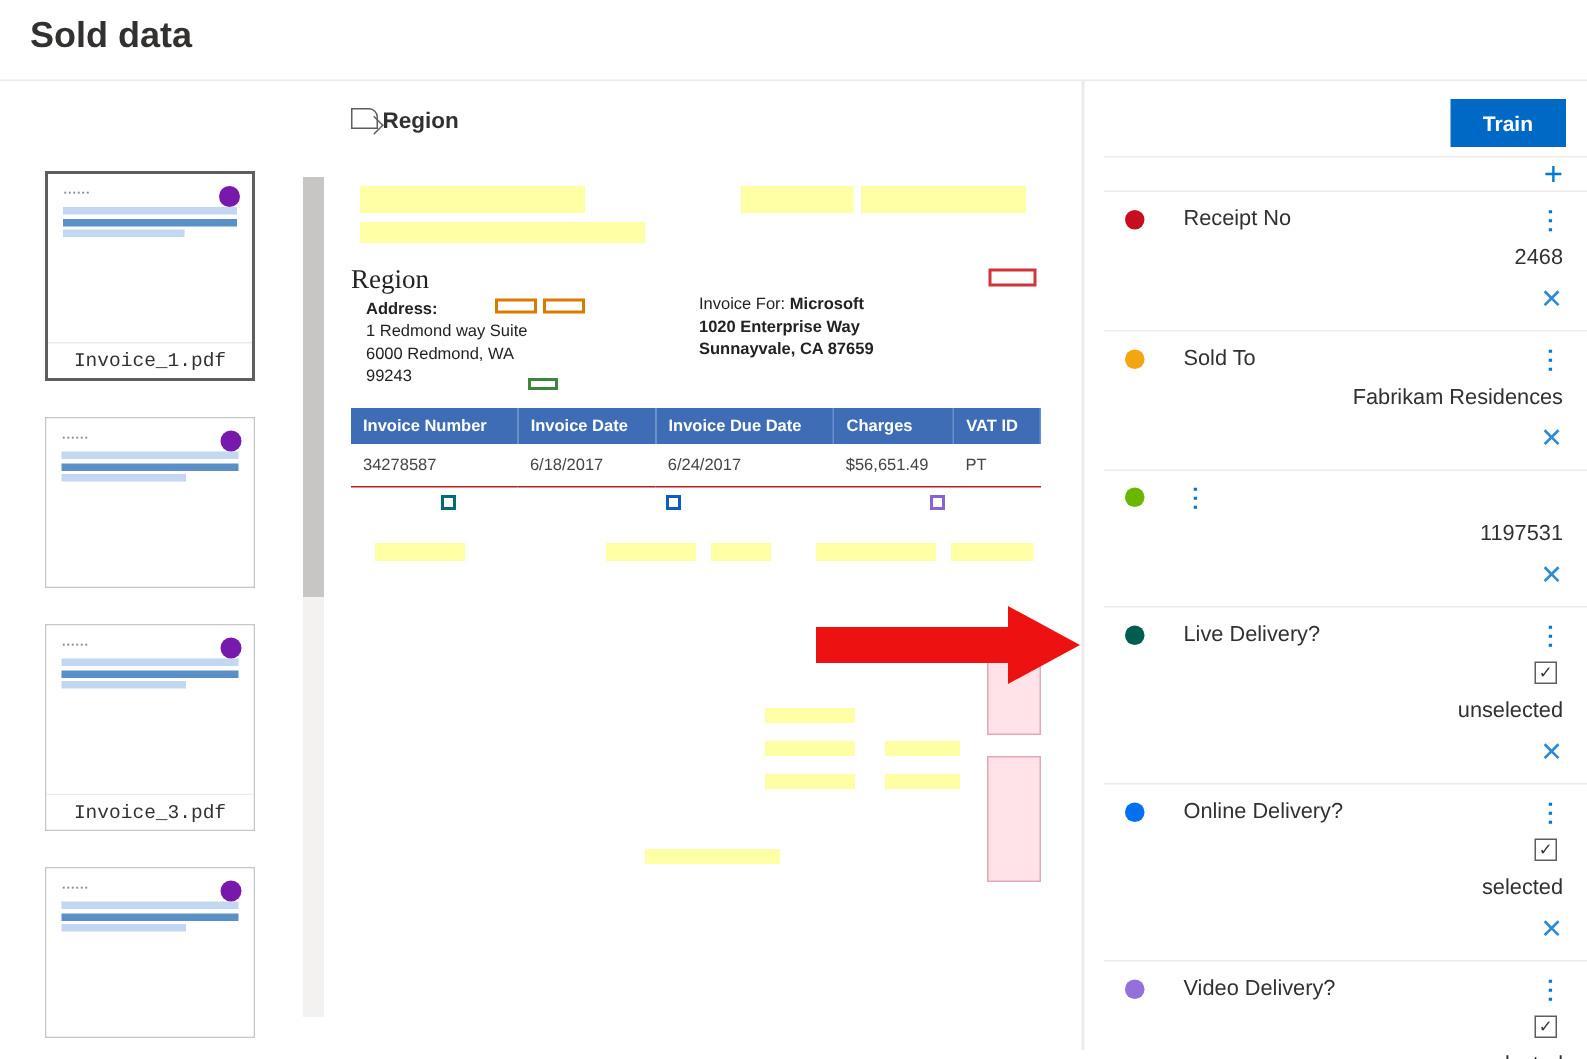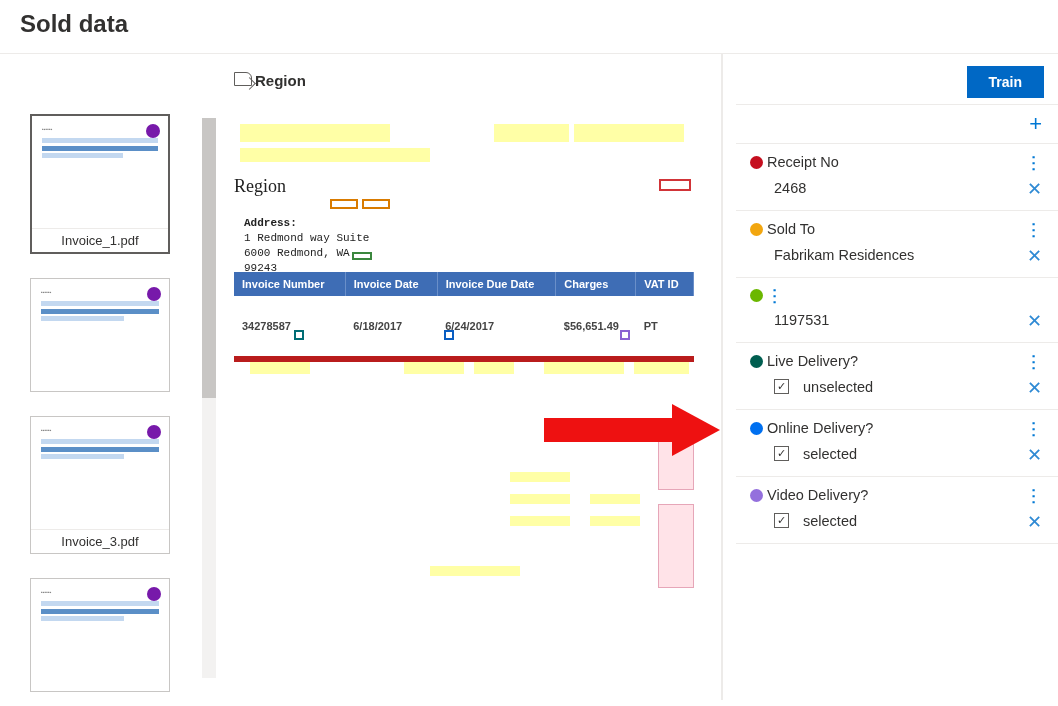--- a/index.html
+++ b/index.html
@@ -259,7 +259,7 @@
     display:flex;
     align-items:center;
     padding:10px 16px 6px 14px;
-    gap:4px;
+    gap:26px;
   }
   .swatch{
     width:13px;height:13px;

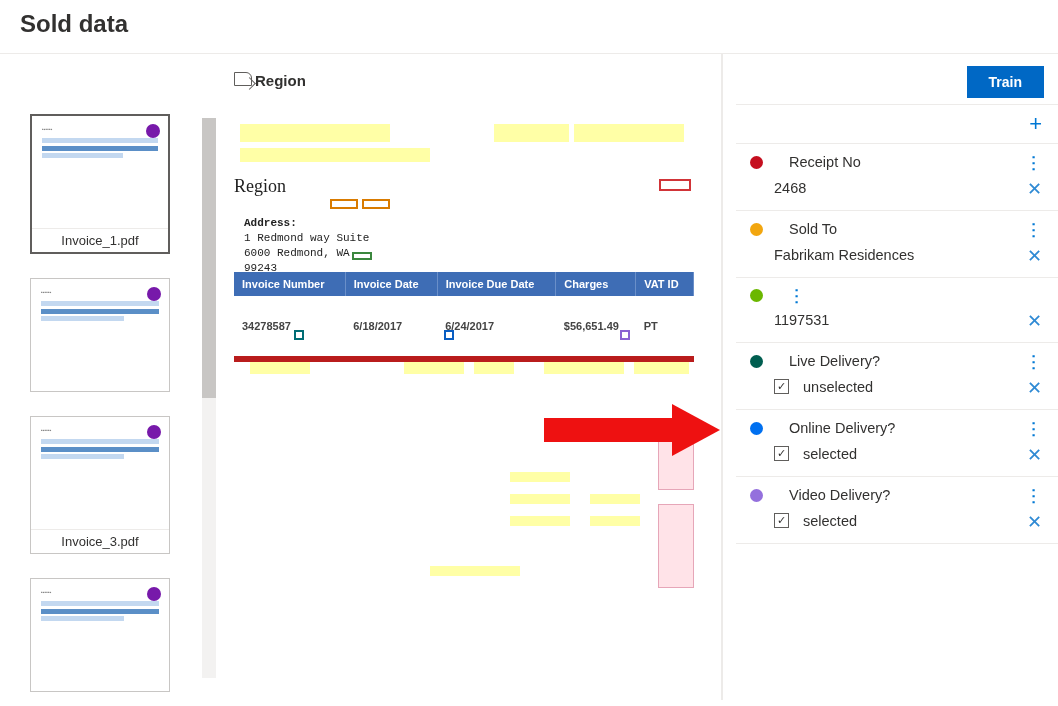--- a/index.html
+++ b/index.html
@@ -277,9 +277,10 @@
   }
   .label-val-row{
     display:flex;
-    align-items:flex-start;
+    align-items:flex-end;
     padding:4px 16px 12px 38px;
     gap:10px;
+    flex-direction:column;
   }
   .label-val{ flex:1; font-size:14.5px;}
   .x-icon{

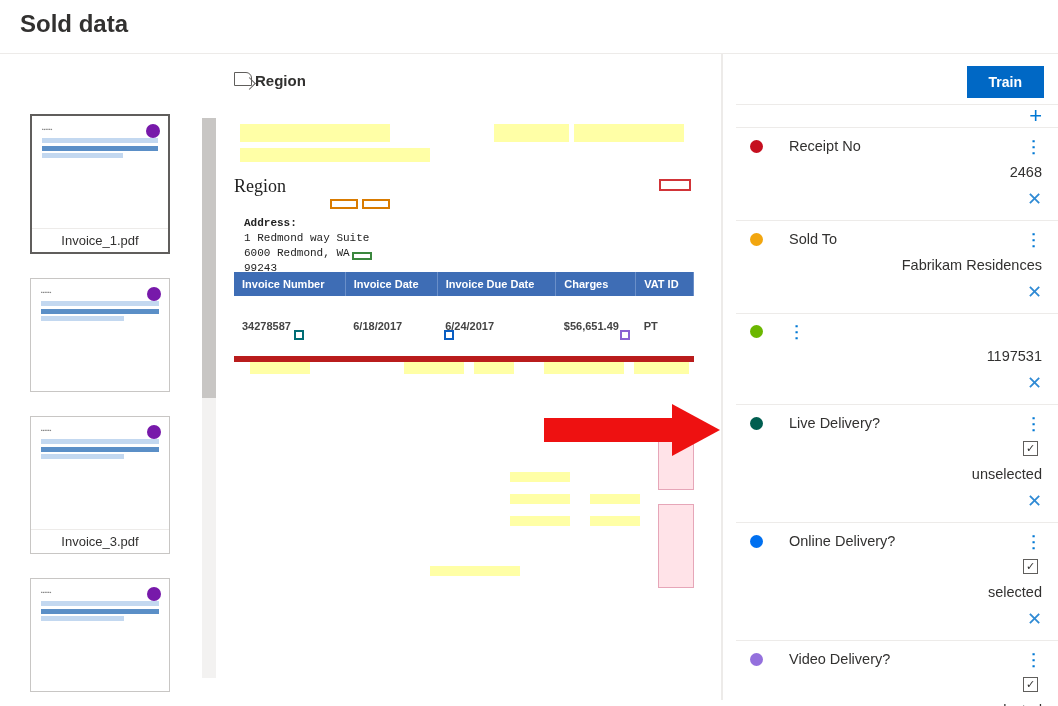--- a/index.html
+++ b/index.html
@@ -147,9 +147,8 @@
   }
   .addr-block{
     position:absolute;
-    top:92px; left:10px;
+    top:75px; left:10px;
     line-height:1.35;
-    font-family:Liberation Mono, monospace;
   }
   .addr-label{ font-weight:700;}
   .for-block{

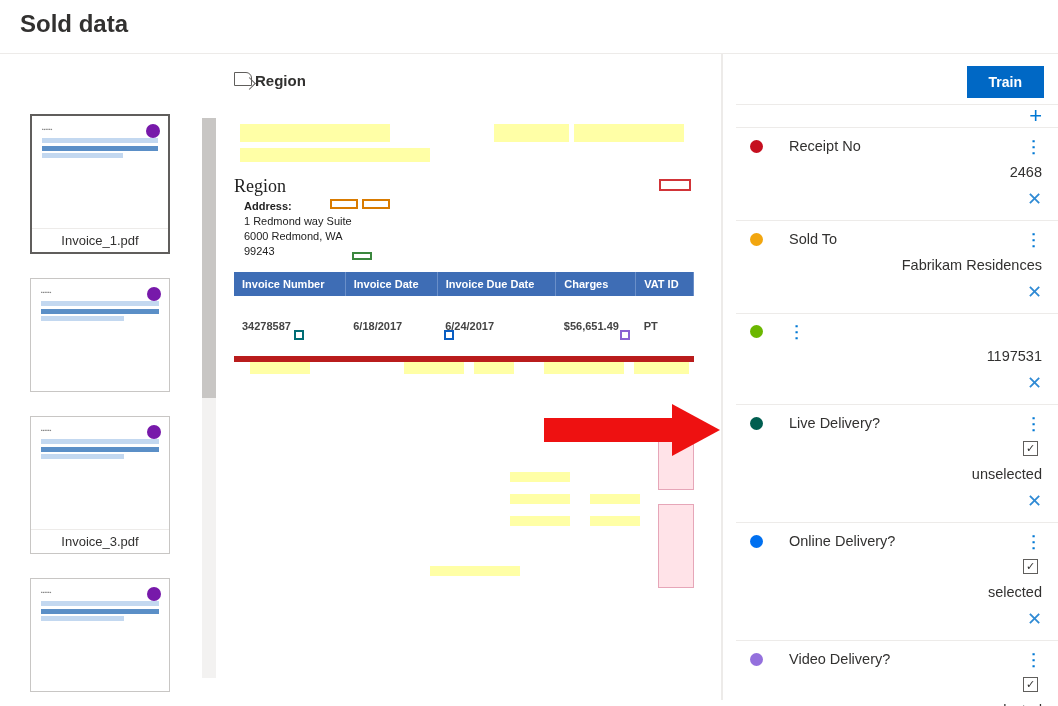--- a/index.html
+++ b/index.html
@@ -396,6 +396,12 @@
           <span>1 Redmond way Suite</span><br>
           <span>6000 Redmond, WA</span><br>
           <span>99243</span>
+        </div>
+        <div class="for-block">
+          <span>Invoice For:</span>
+          <b>Microsoft</b><br>
+          <b>1020 Enterprise Way</b><br>
+          <b>Sunnayvale, CA 87659</b>
         </div>
         <table class="tbl">
           <tbody>

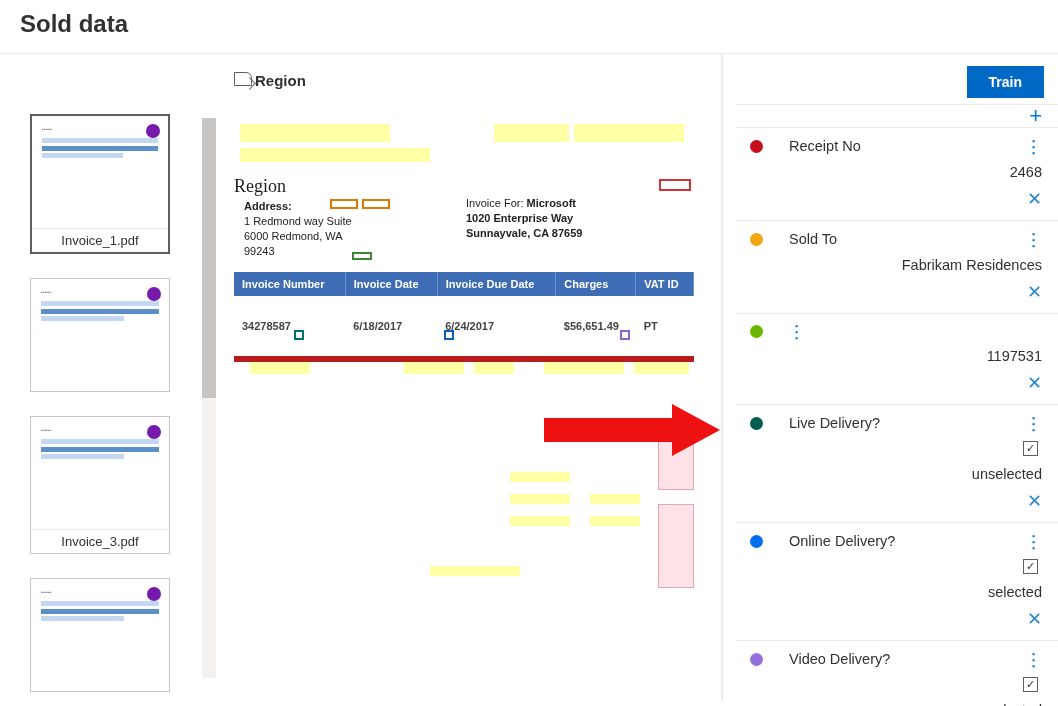--- a/index.html
+++ b/index.html
@@ -28,6 +28,7 @@
     width: 220px;
     padding: 60px 22px 0 30px;
     position: relative;
+    font-family: Liberation Mono, monospace;
   }
   .scroll-track {
     position: absolute;

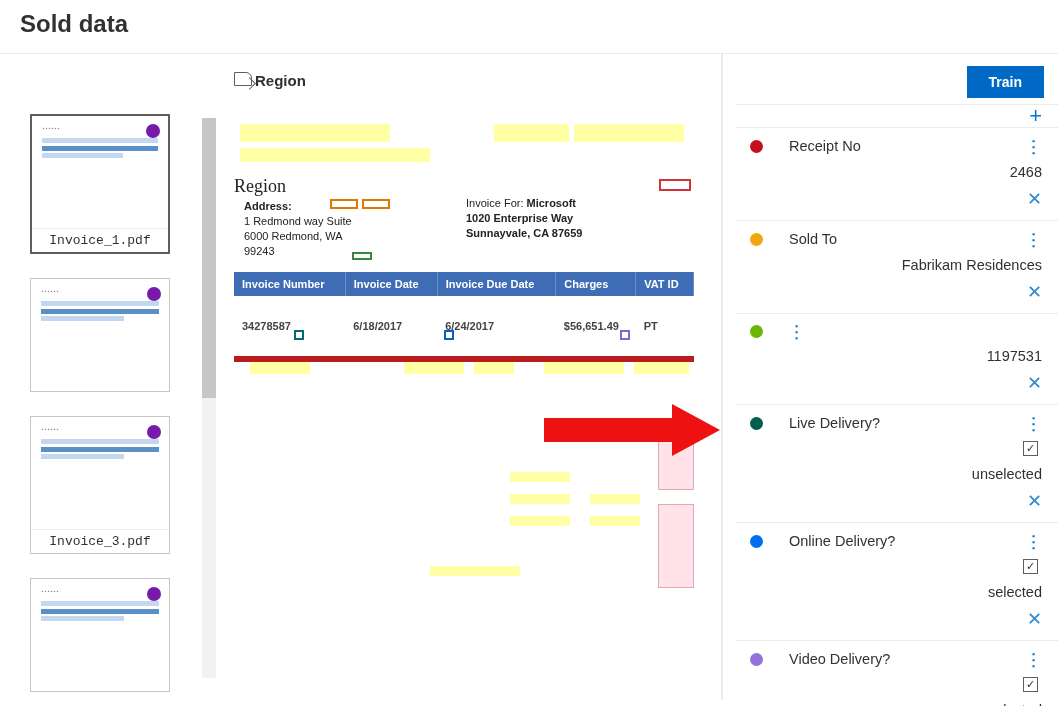--- a/index.html
+++ b/index.html
@@ -173,10 +173,9 @@
     border-right:1px solid #6a8fc9;
   }
   .tbl td{
-    padding:24px 8px;
-    border-bottom:6px solid #b91c1c;
+    padding:8px 8px;
+    border-bottom:1px solid #b91c1c;
     color:#444;
-    font-weight:bold;
   }
   .color-sq{
     position:absolute;

